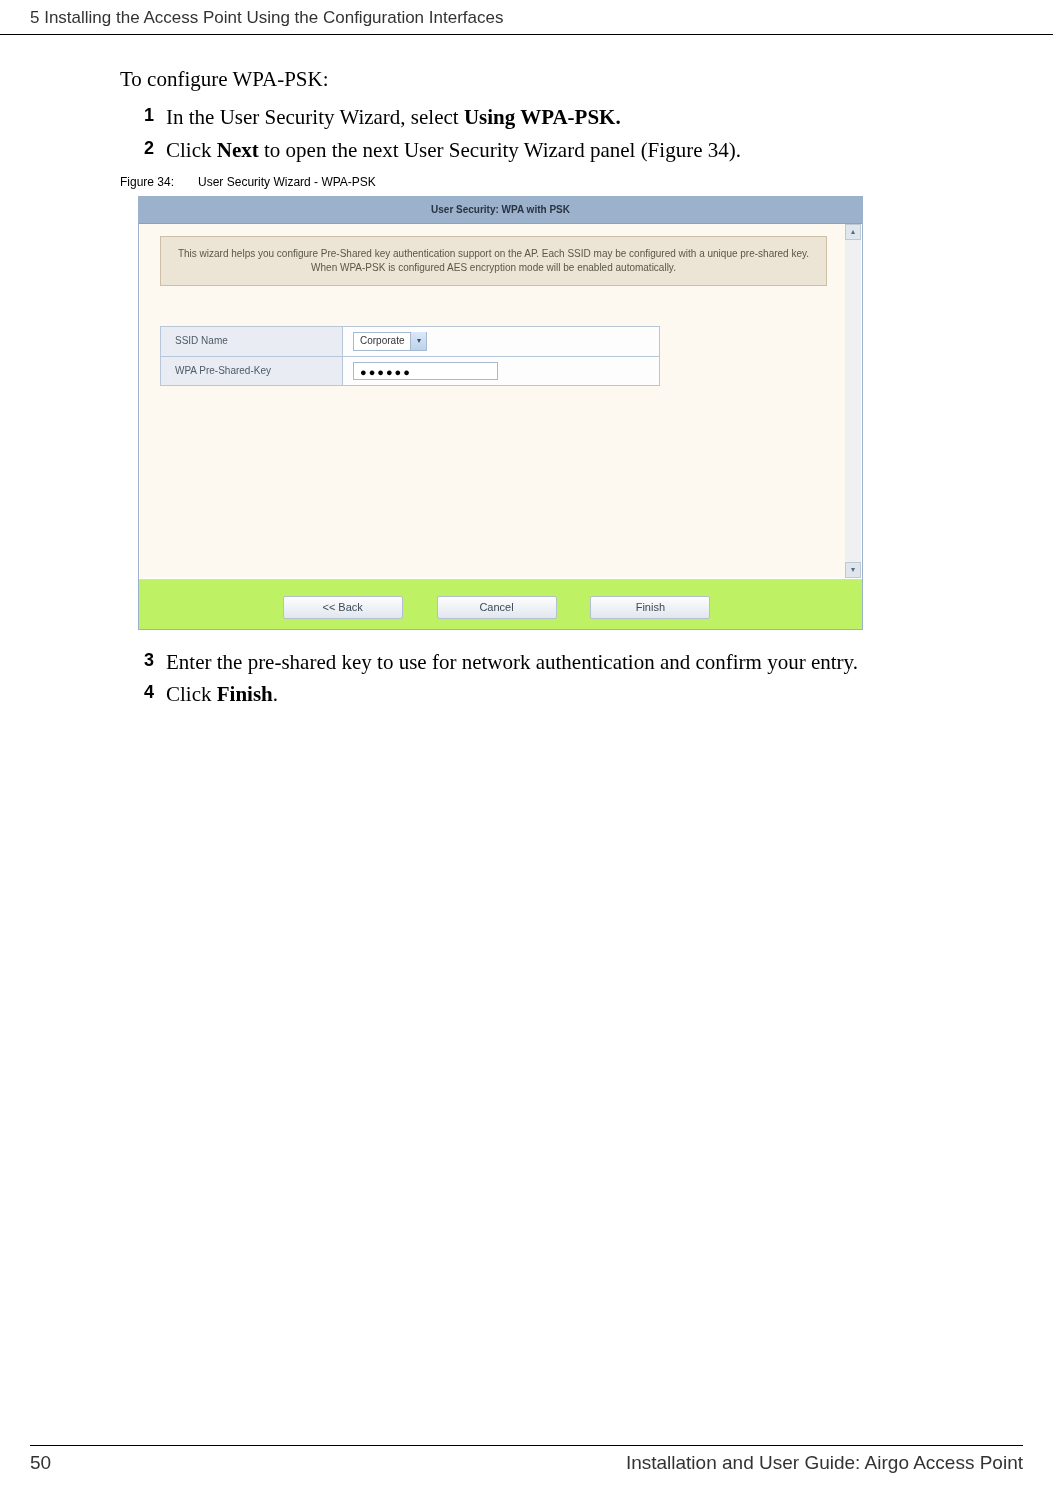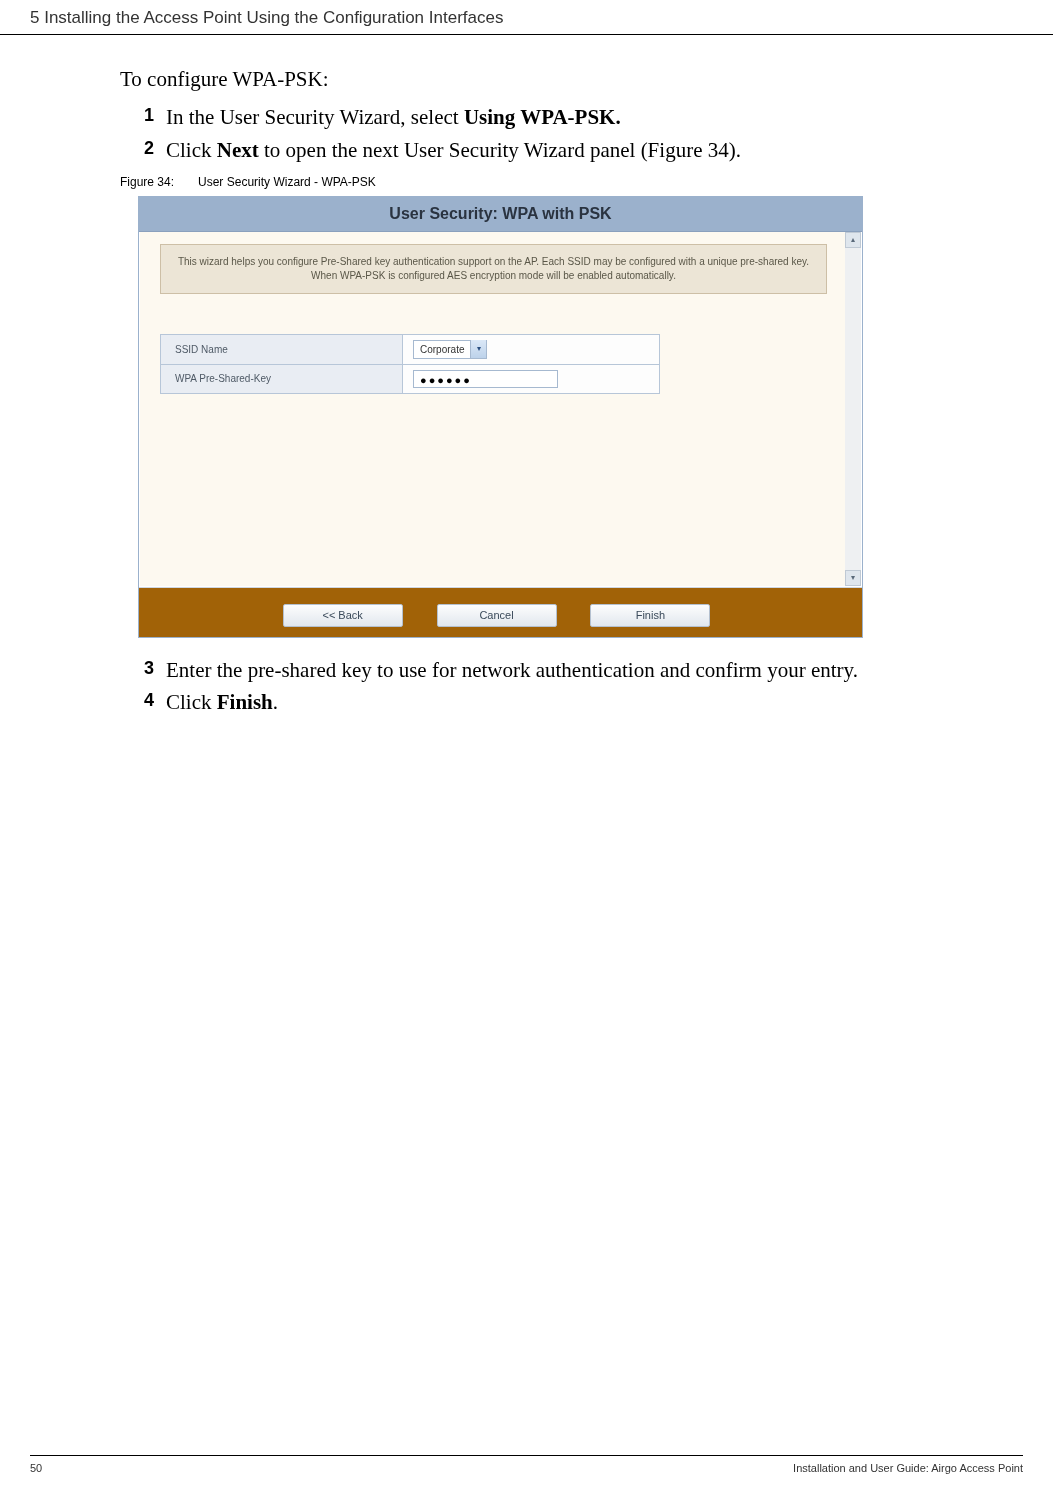--- a/index.html
+++ b/index.html
@@ -68,7 +68,7 @@
     background: #9bb1cc;
     border-bottom: 1px solid #8aa0bd;
     text-align: center;
-    font-size: 16px;
+    font-size: 10px;
     font-weight: bold;
     color: #2a3340;
     padding: 6px 4px;

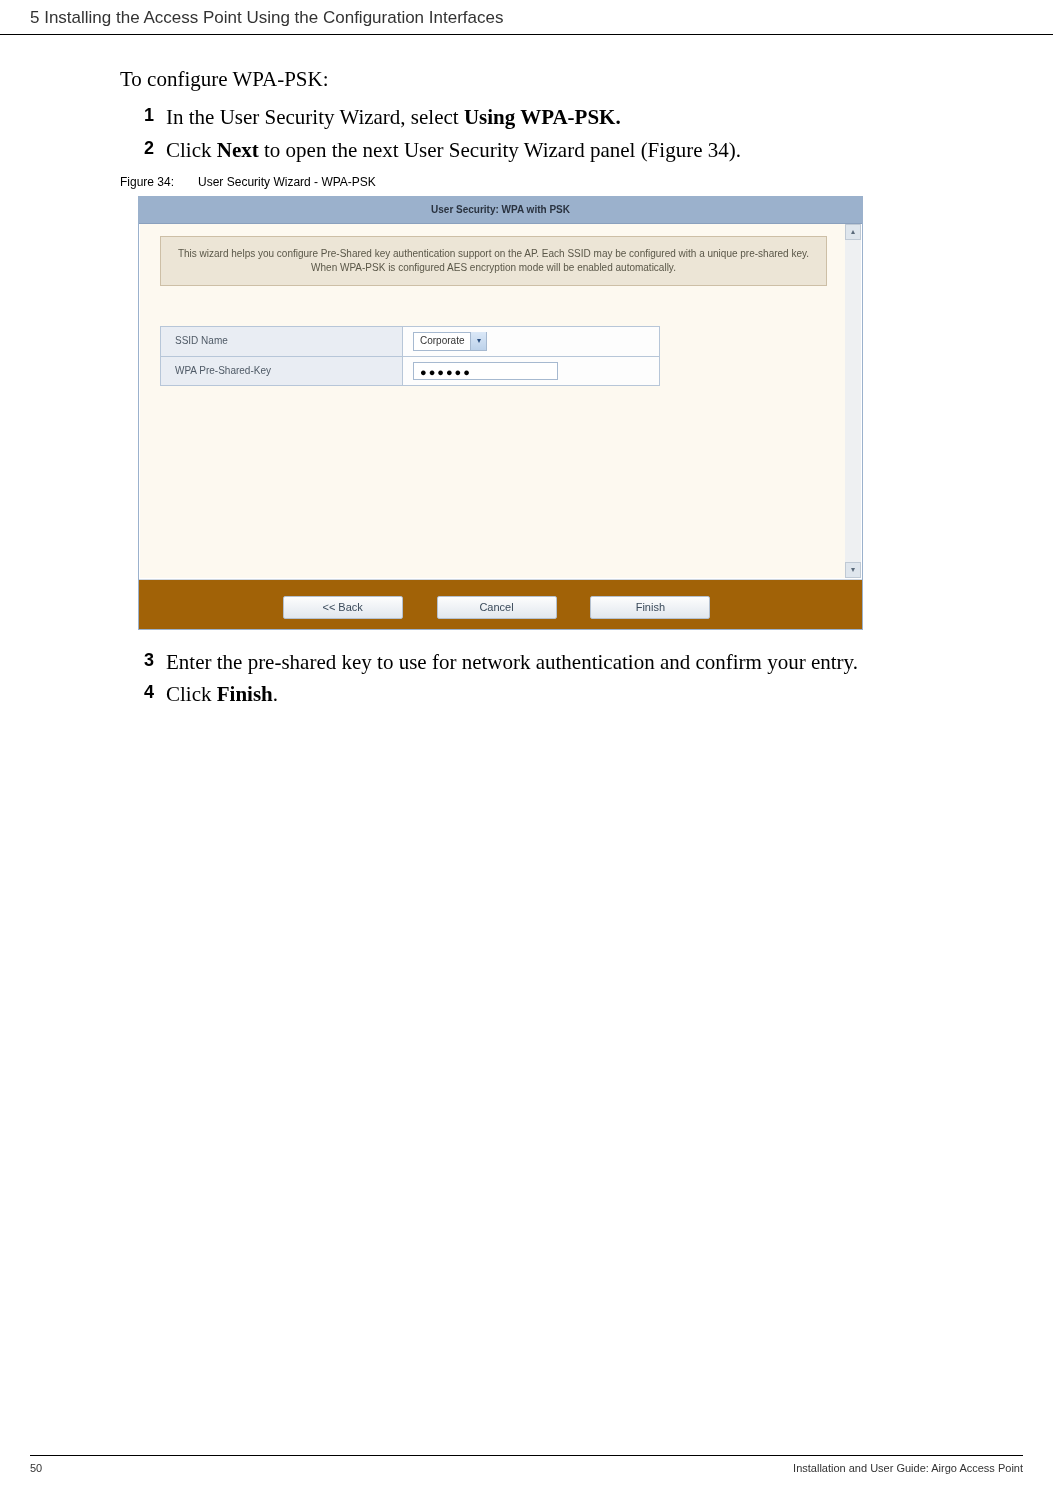--- a/index.html
+++ b/index.html
@@ -122,7 +122,7 @@
     height: 22px;
   }
   table.form td.label {
-    width: 242px;
+    width: 182px;
     background: #e9edf3;
     padding-left: 14px;
   }

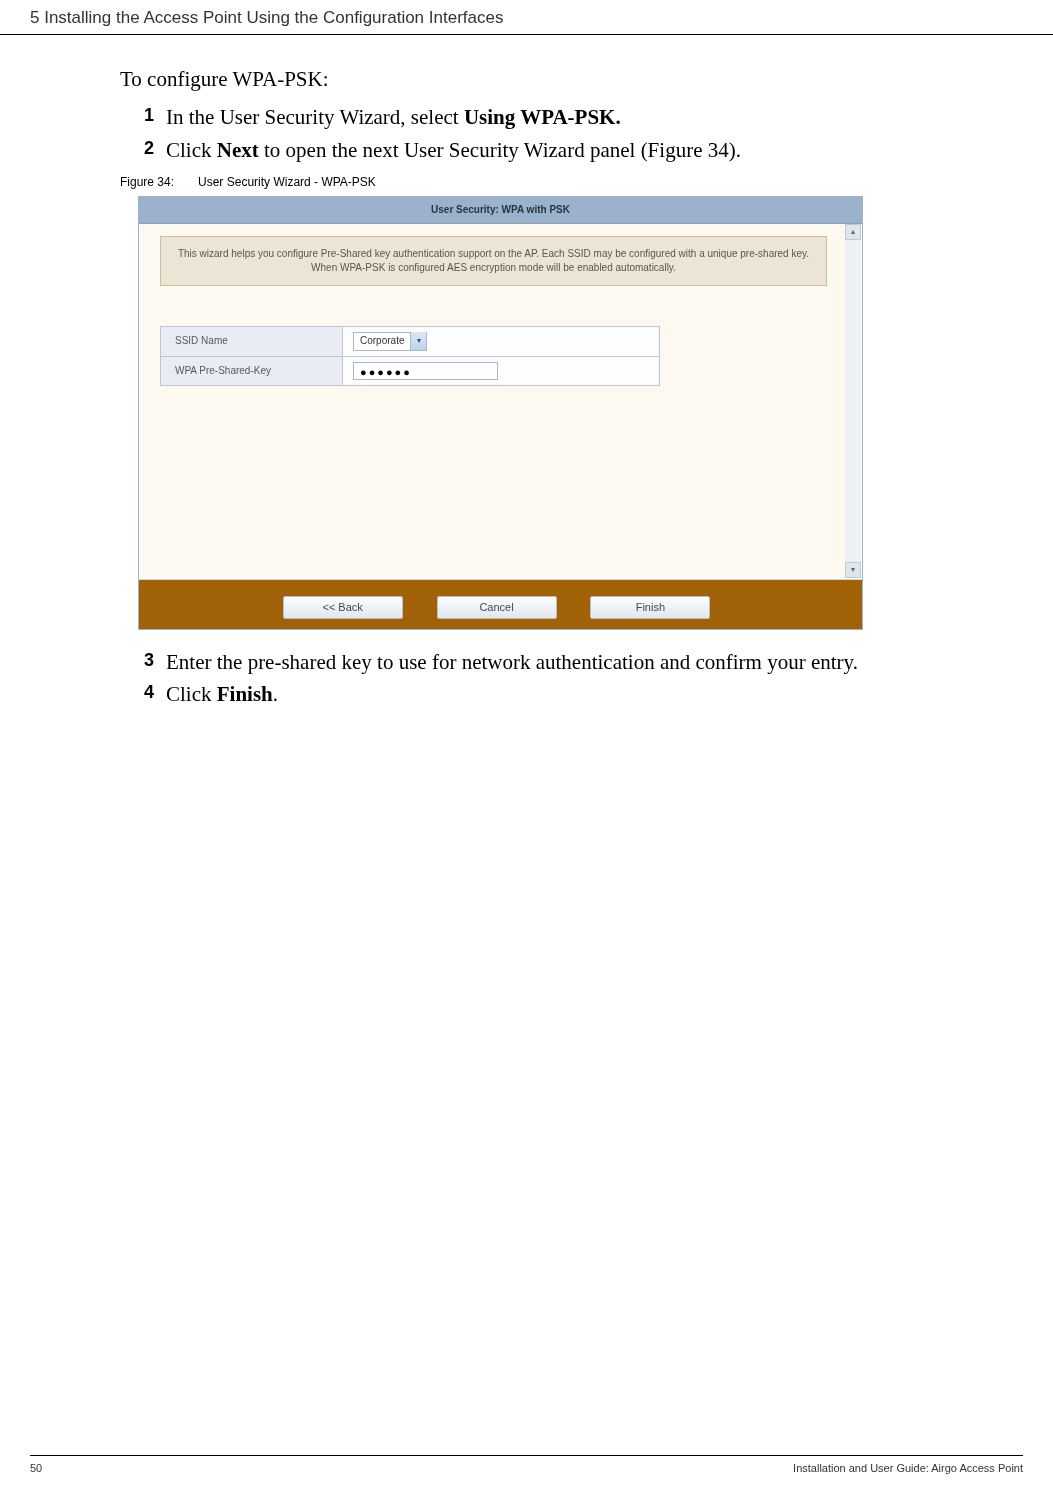--- a/index.html
+++ b/index.html
@@ -158,7 +158,7 @@
   }
   .spacer { height: 180px; }
   .wizard-footer {
-    background: #a16207;
+    background: #bef264;
     border-top: 1px solid #cfd7e1;
     padding: 10px 8px 10px 0;
     text-align: center;

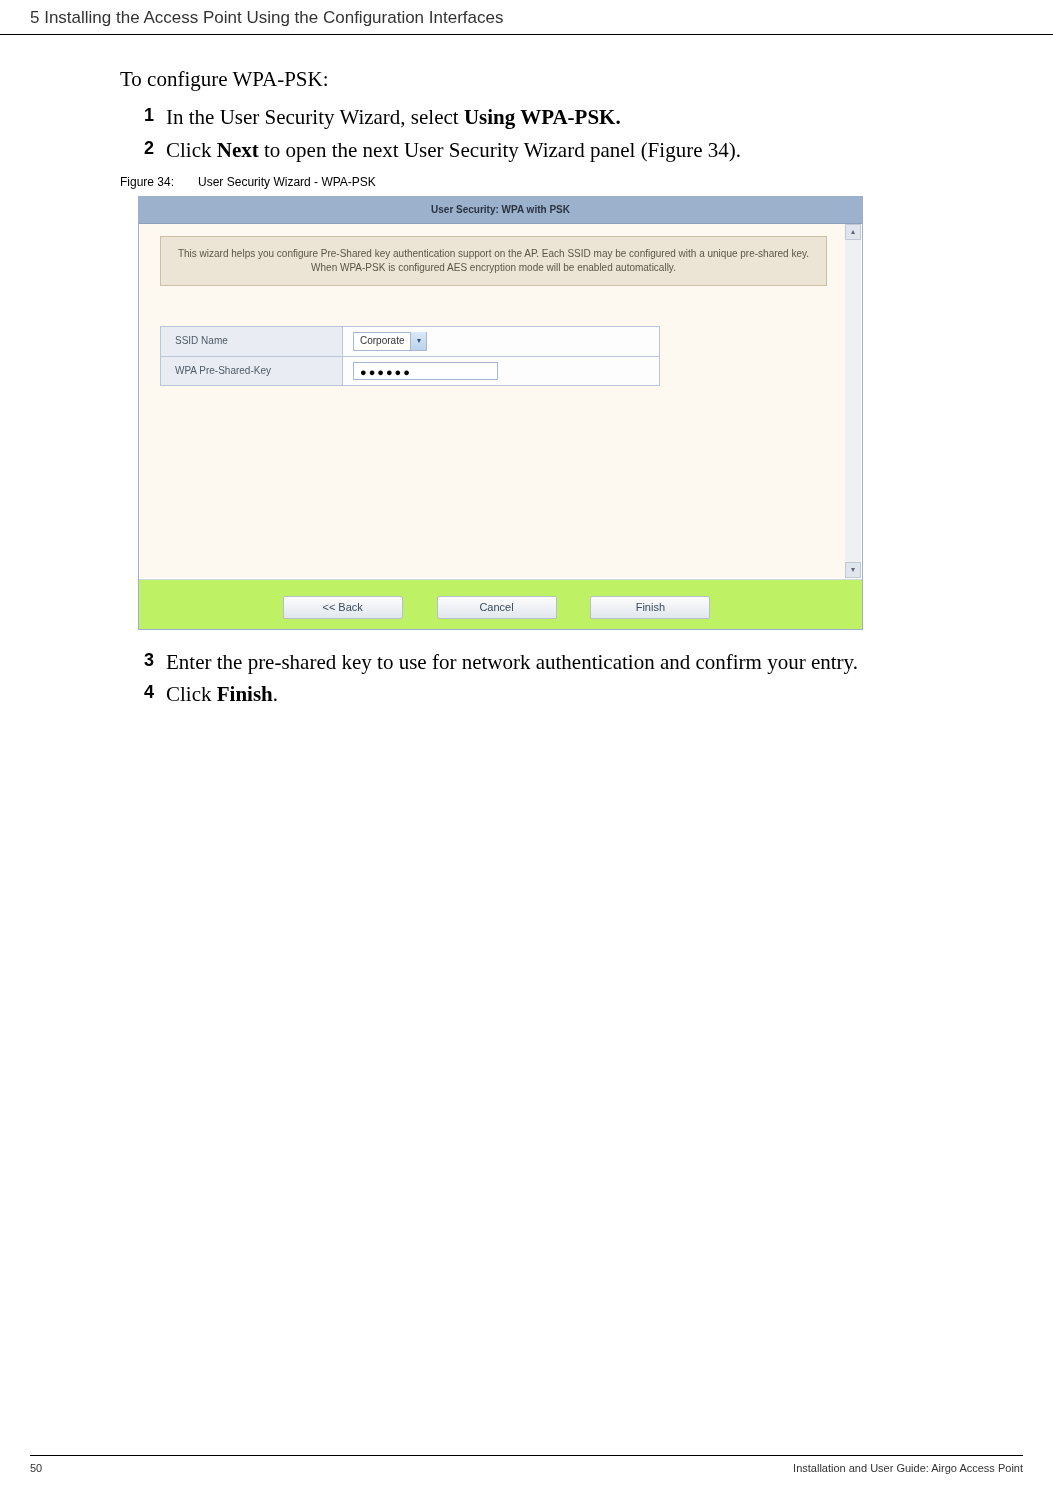--- a/index.html
+++ b/index.html
@@ -183,7 +183,7 @@
     border-top: 1px solid #000;
     padding-top: 6px;
     font-family: Helvetica, Arial, sans-serif;
-    font-size: 11px;
+    font-size: 19px;
     color: #333;
     display: flex;
     justify-content: space-between;

